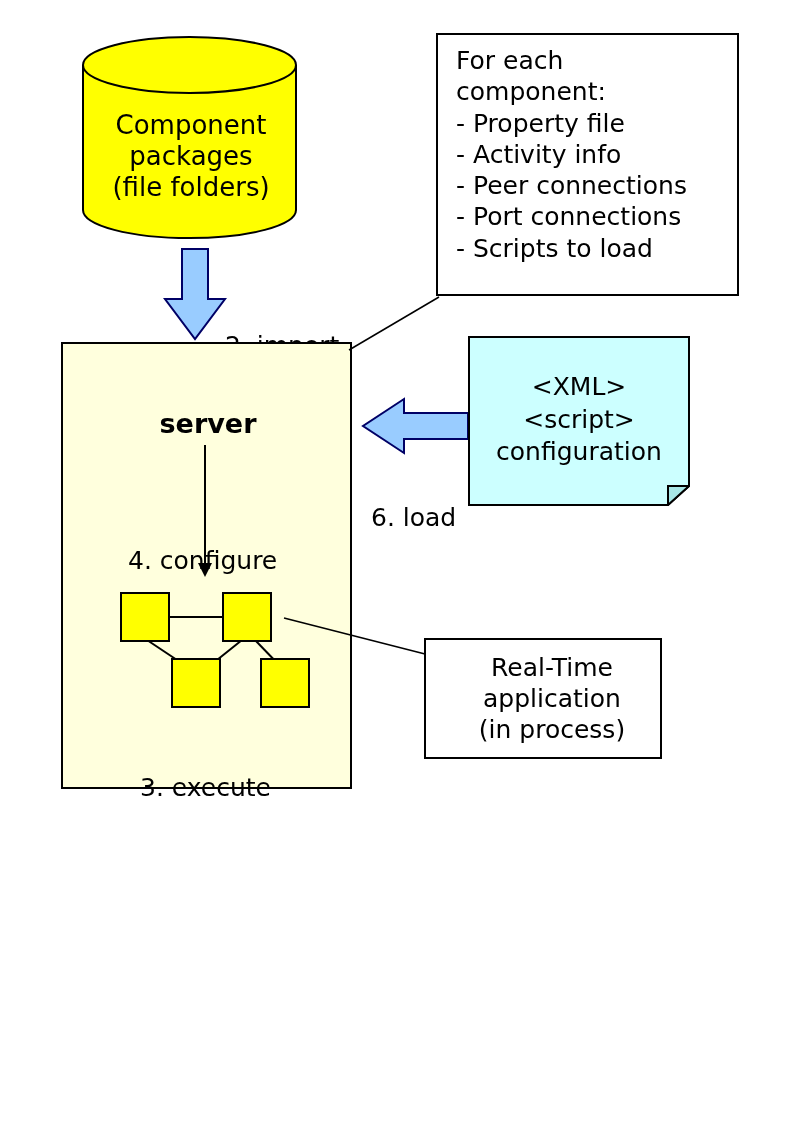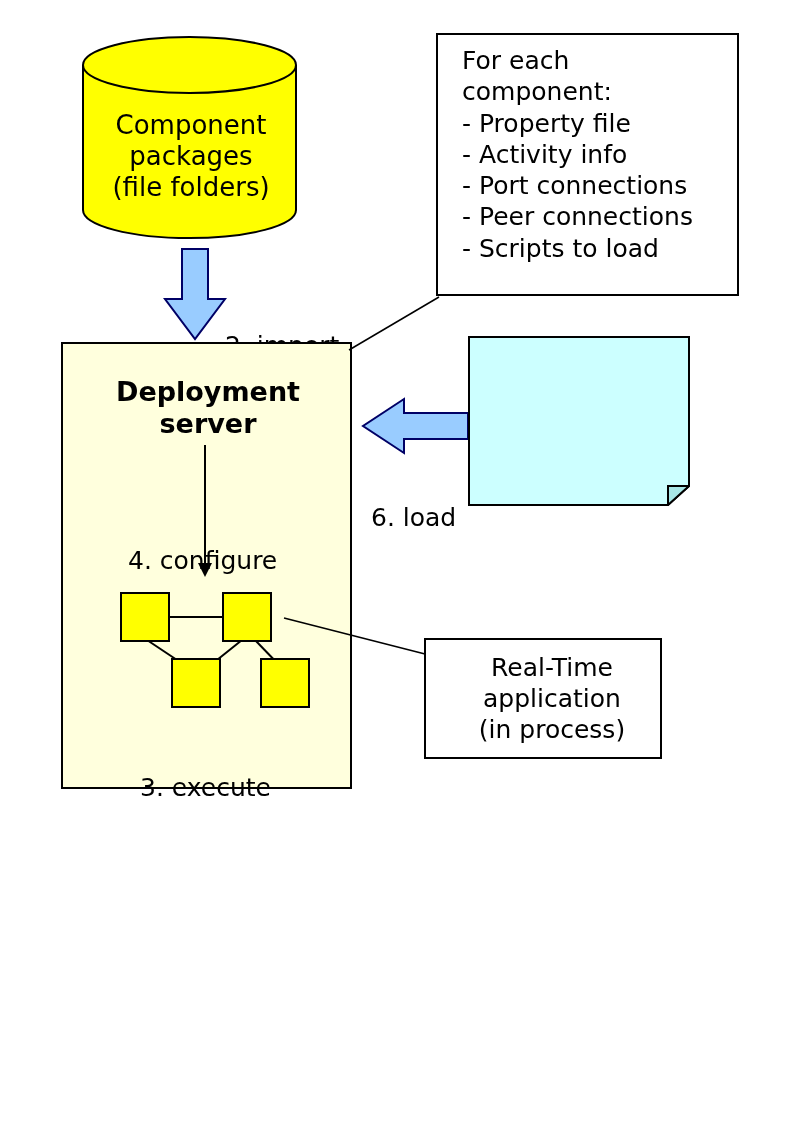--- a/index.html
+++ b/index.html
@@ -33,7 +33,7 @@
     border: 2px solid #000;
     background: #fff;
     box-sizing: border-box;
-    padding: 10px 24px;
+    padding: 10px 18px;
     font-size: 25px;
     line-height: 1.25;
   }

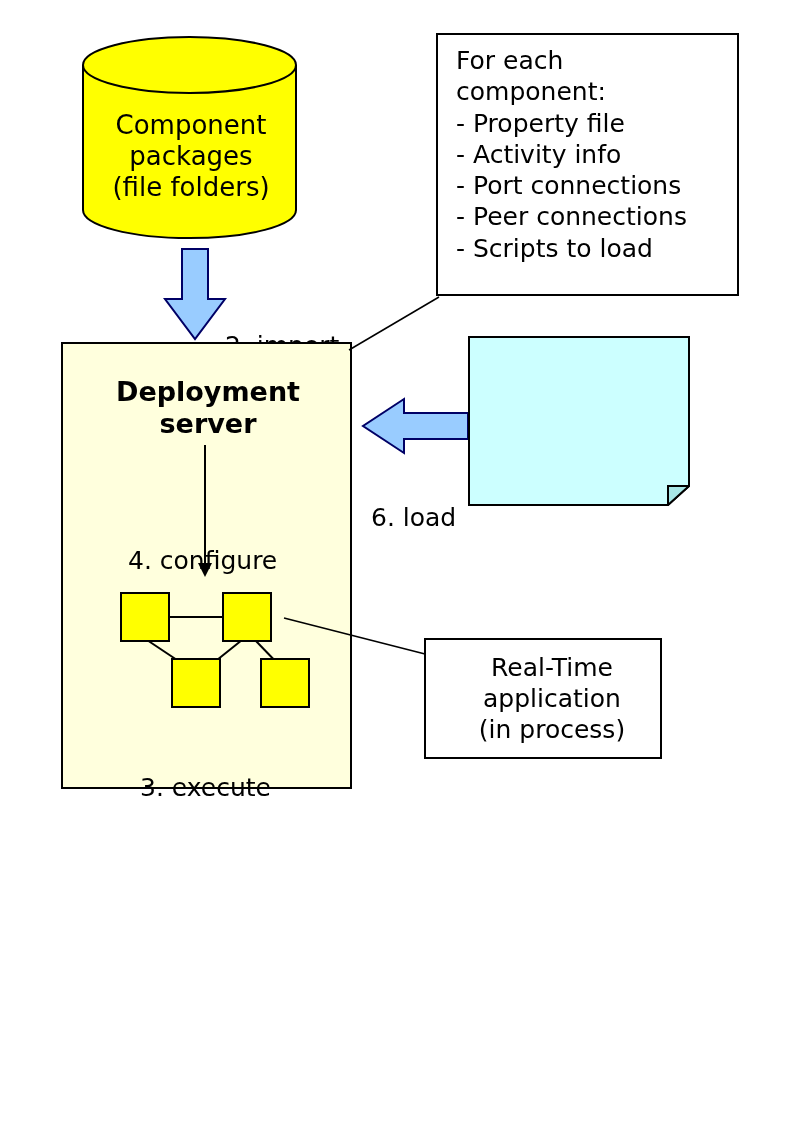--- a/index.html
+++ b/index.html
@@ -139,8 +139,8 @@
   </div>
   <div>- Property file</div>
   <div>- Activity info</div>
+  <div>- Peer connections</div>
   <div>- Port connections</div>
-  <div>- Peer connections</div>
   <div>- Scripts to load</div>
 </div>
 

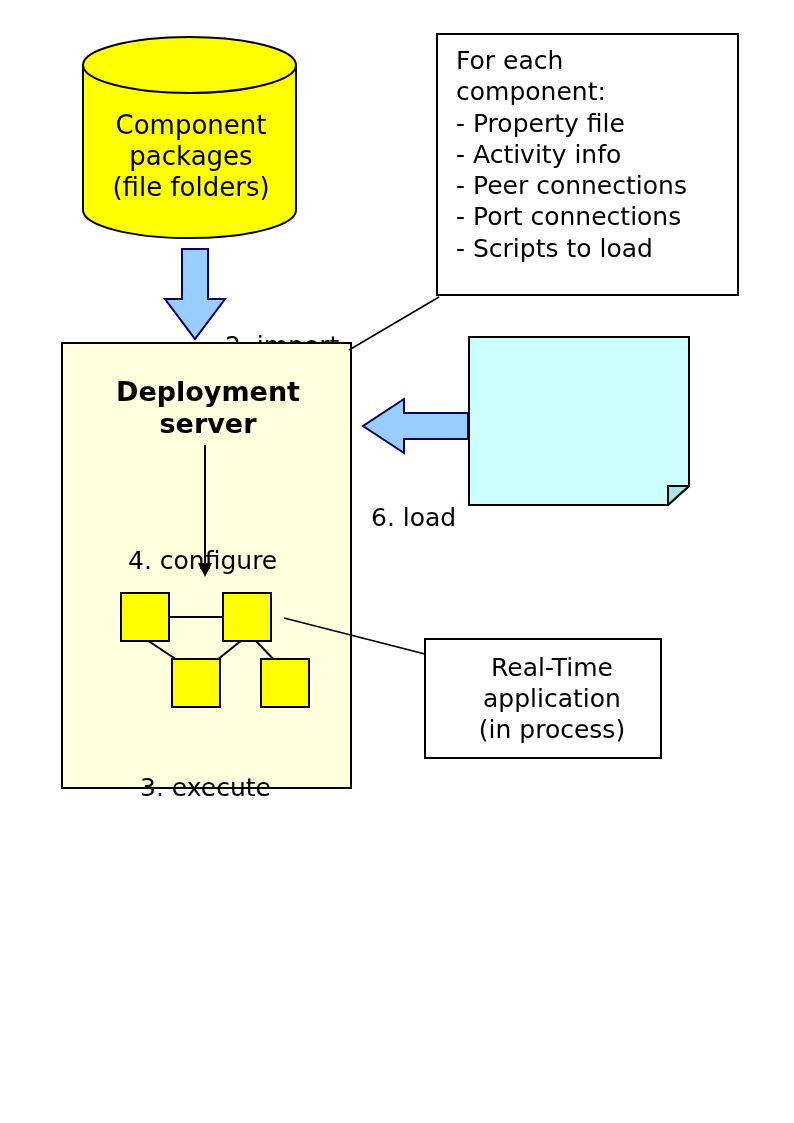--- a/index.html
+++ b/index.html
@@ -100,7 +100,7 @@
 
 <div class="abs deploy-box"></div>
 <div class="abs server-lbl">
-  <span>Deployment</span><br>
+  <br>
   <span>server</span>
 </div>
 

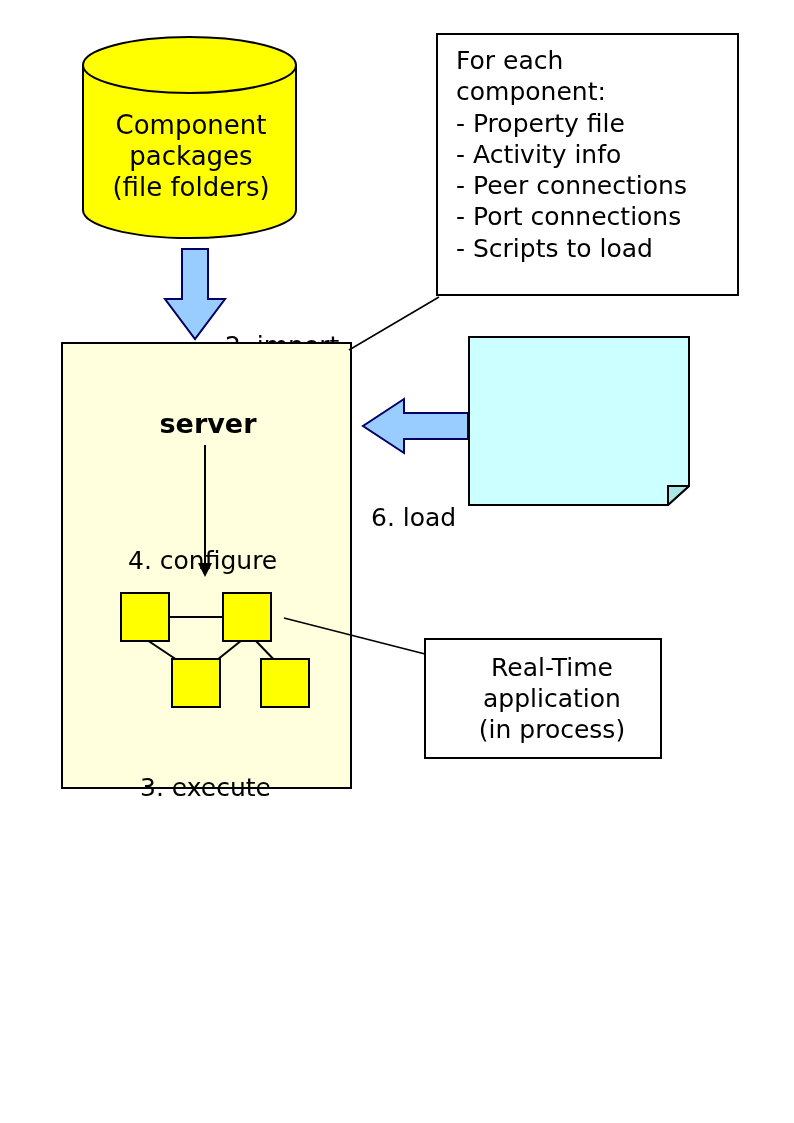--- a/index.html
+++ b/index.html
@@ -155,6 +155,11 @@
     <polygon points="1,1 221,1 221,150 200,169 1,169" fill="#CCFFFF" stroke="#000" stroke-width="2"></polygon>
     <polygon points="221,150 200,169 200,150" fill="#A8E6E6" stroke="#000" stroke-width="2"></polygon>
   </svg>
+  <div class="abs center" style="left:0; top:35px; width:222px; font-size:25px; line-height:1.3;">
+    <span>&lt;XML&gt;</span><br>
+    <span>&lt;script&gt;</span><br>
+    <span>configuration</span>
+  </div>
 </div>
 
 <div class="abs rt-box center">

